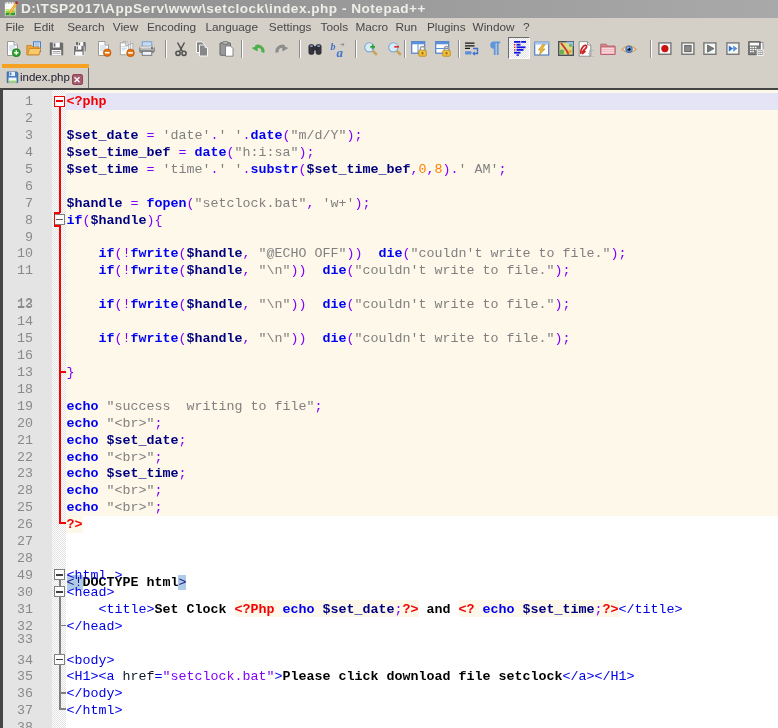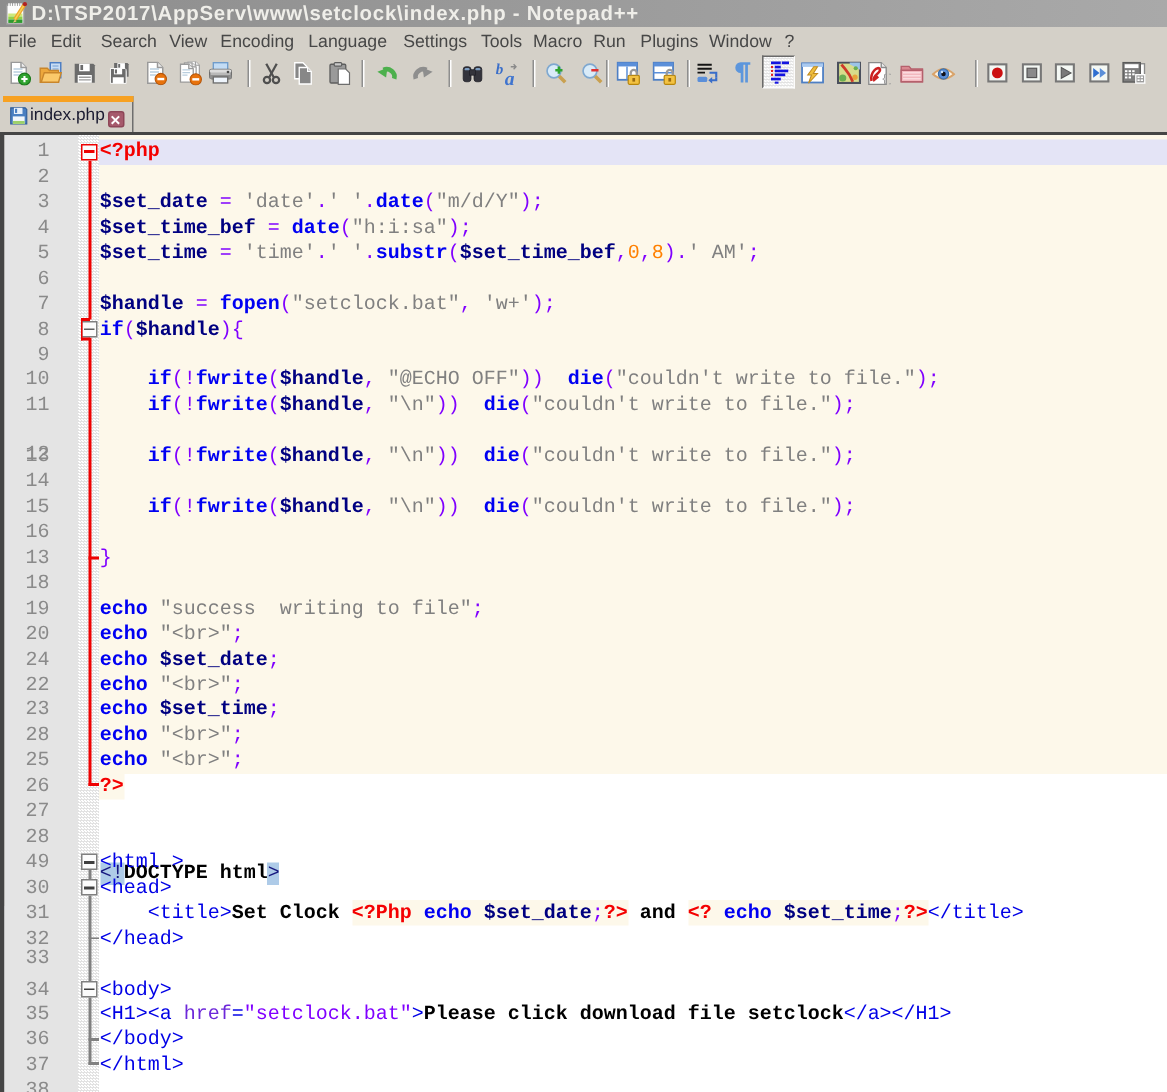--- a/index.html
+++ b/index.html
@@ -380,7 +380,7 @@
 <div class="gn" style="top:381.84000000000003px">18</div>
 <div class="gn" style="top:398.7600000000001px">19</div>
 <div class="gn" style="top:415.68000000000006px">20</div>
-<div class="gn" style="top:432.6px">24</div>
+<div class="gn" style="top:432.6px">21</div>
 <div class="gn" style="top:449.5200000000001px">22</div>
 <div class="gn" style="top:466.44000000000005px">23</div>
 <div class="gn" style="top:483.36px">28</div>

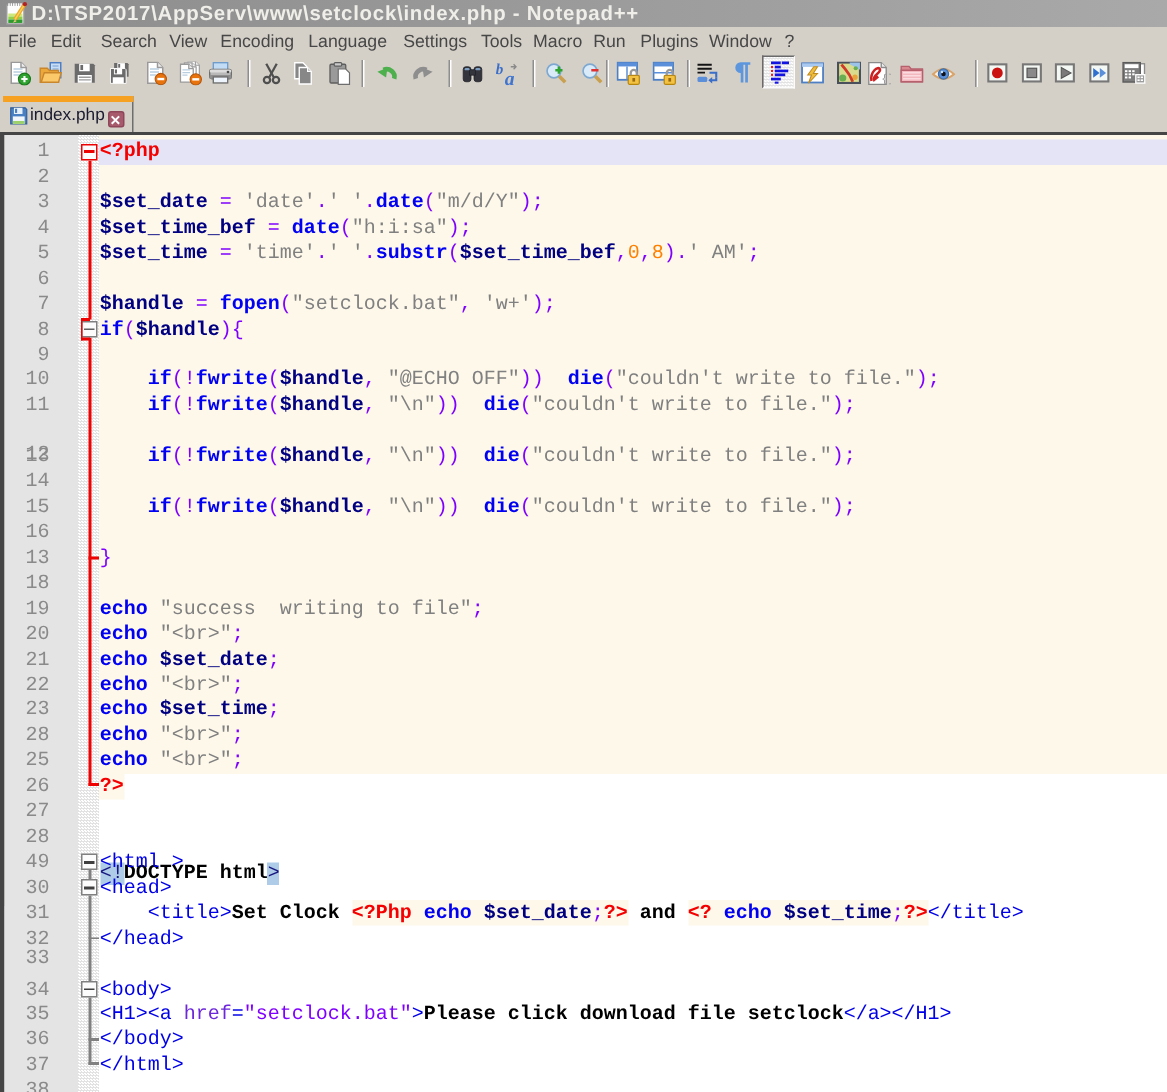--- a/index.html
+++ b/index.html
@@ -35,7 +35,7 @@
 .r{color:#f40000;font-weight:bold}
 .t{color:#0000e6}
 .b{color:#000;font-weight:bold}
-.a{color:#6d28d9}
+.a{color:#0f172a}
 .q{color:#8000ff}
 .tm{background:#aecbe8;color:#16167e}
 </style></head><body>

